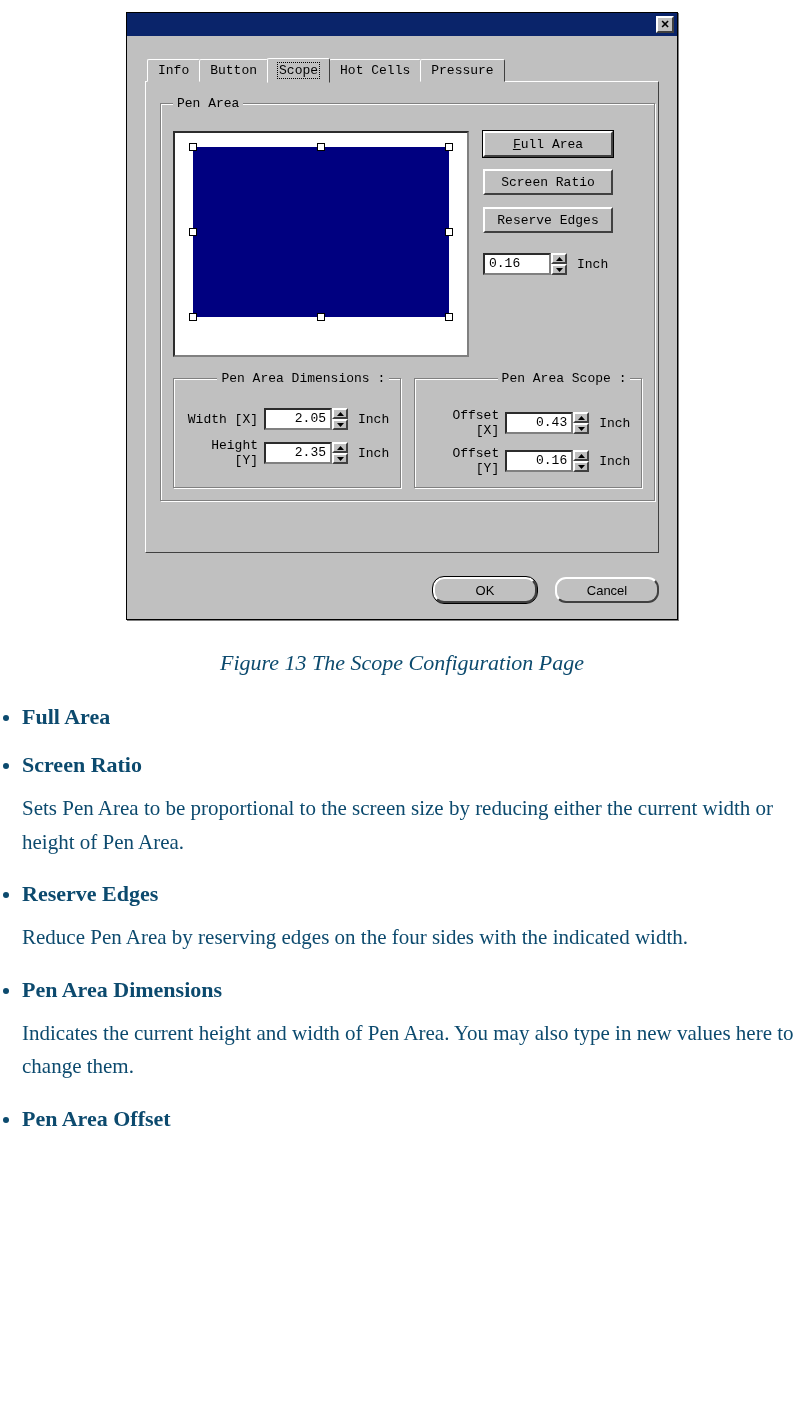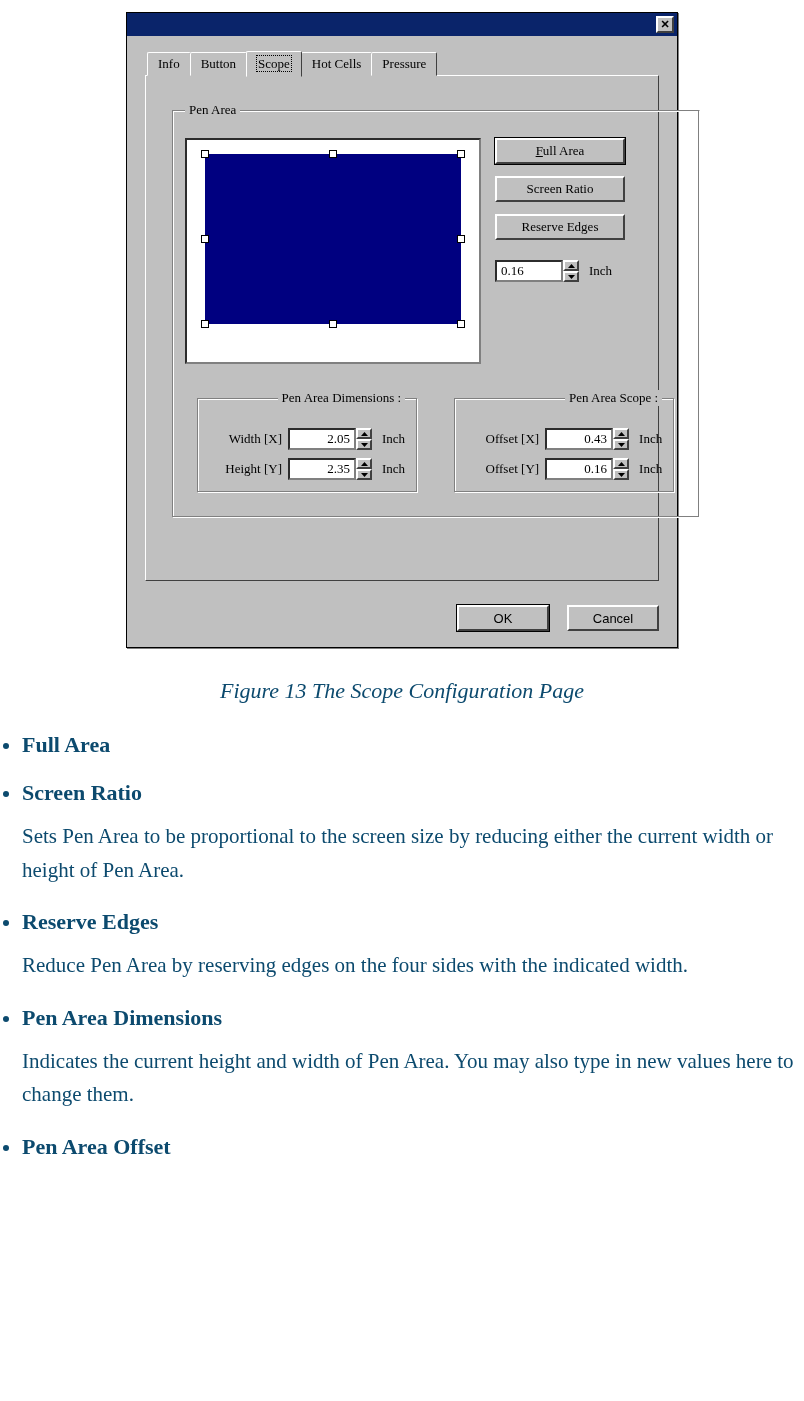--- a/index.html
+++ b/index.html
@@ -42,8 +42,8 @@
   }
 
   .dlg-body {
-    padding: 14px 18px 10px 18px;
-    font-family: Liberation Serif, serif;
+    padding: 21px 18px 10px 18px;
+    font-family: Liberation Mono, monospace;
     font-size: 13px;
     color: #000;
   }

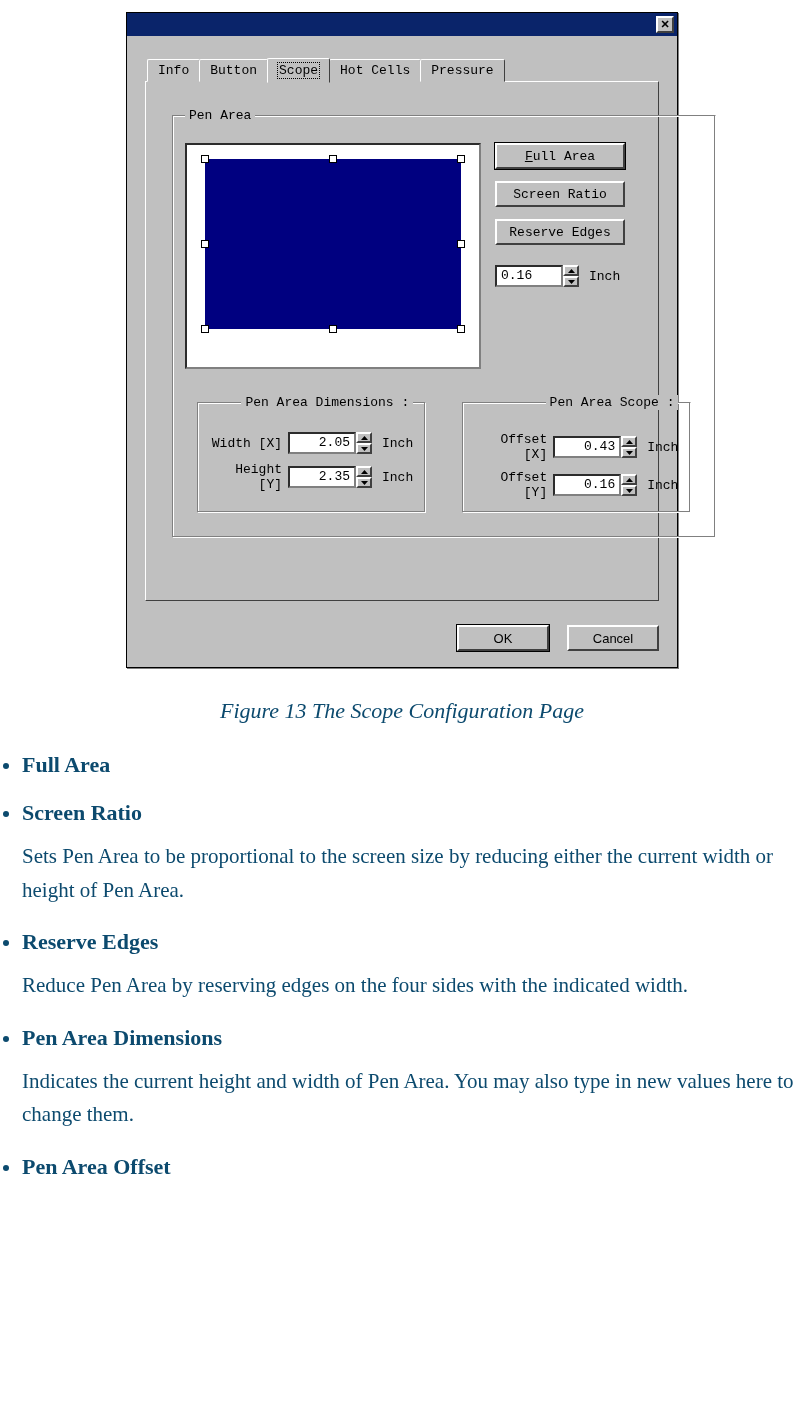--- a/index.html
+++ b/index.html
@@ -95,7 +95,7 @@
     border-bottom-color: #fff;
     box-shadow: inset -1px -1px 0 #808080, inset 1px 1px 0 #fff;
     padding: 14px 12px 12px 12px;
-    margin: 12px;
+    margin: 0;
   }
   fieldset > legend {
     padding: 0 4px;

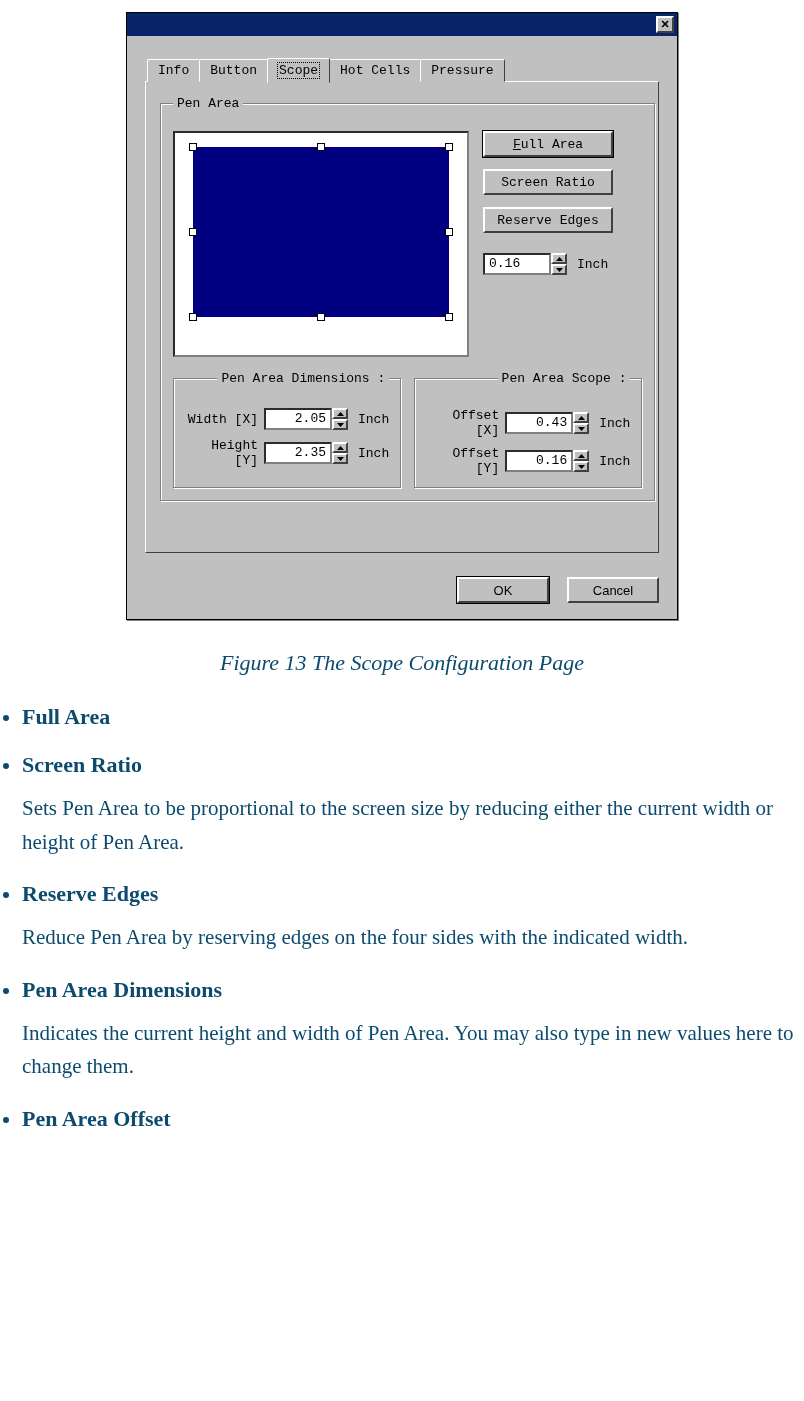--- a/index.html
+++ b/index.html
@@ -215,7 +215,7 @@
     gap: 18px;
     padding: 14px 18px 16px 0;
   }
-  .bottom-btns .win-btn { width: 92px; }
+  .bottom-btns .win-btn { width: 104px; border-radius: 11px; }
 
   
   .doc {

